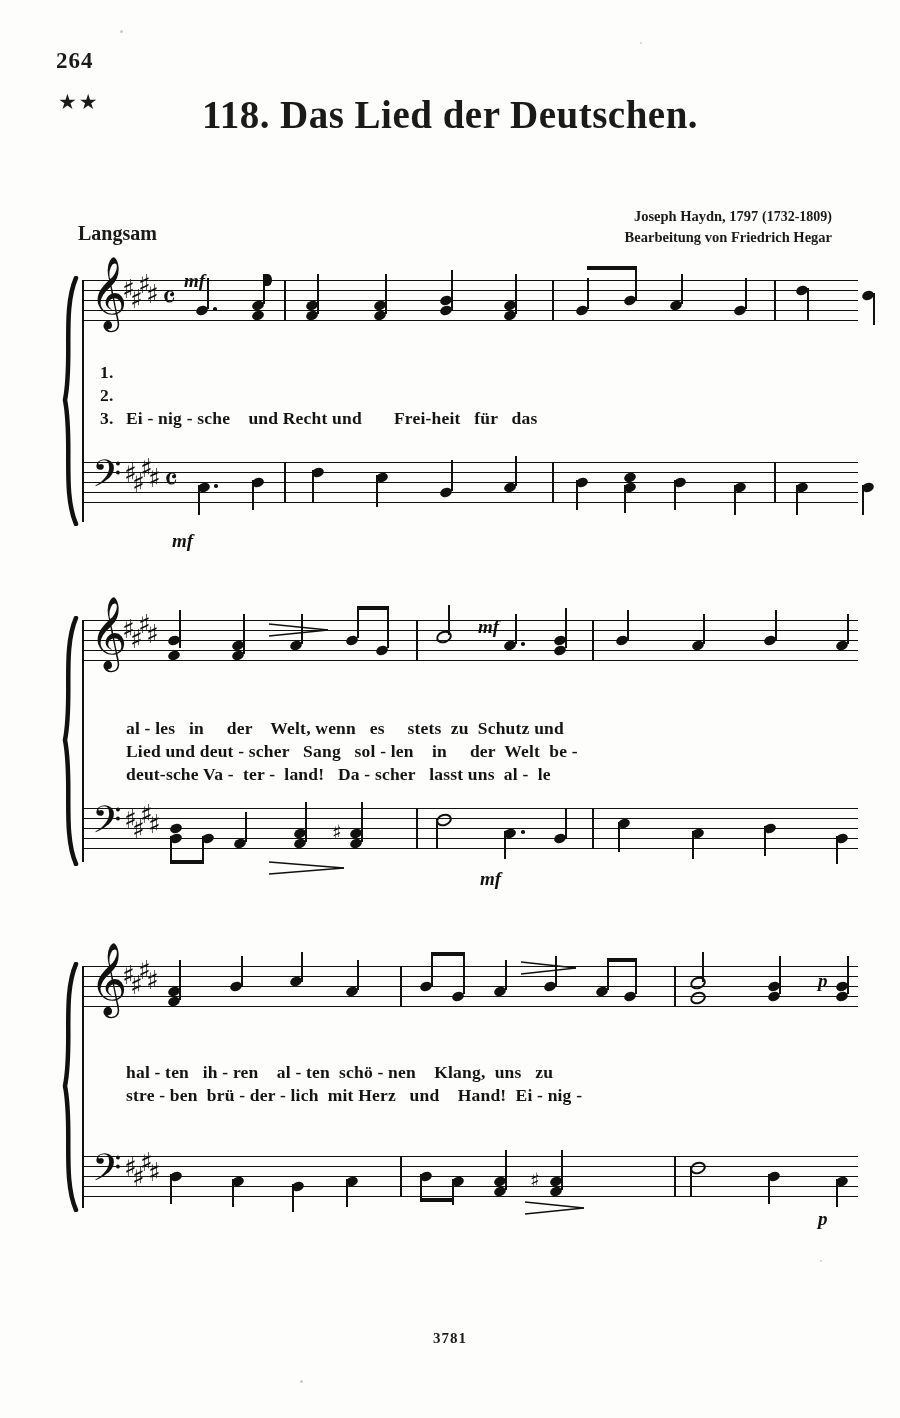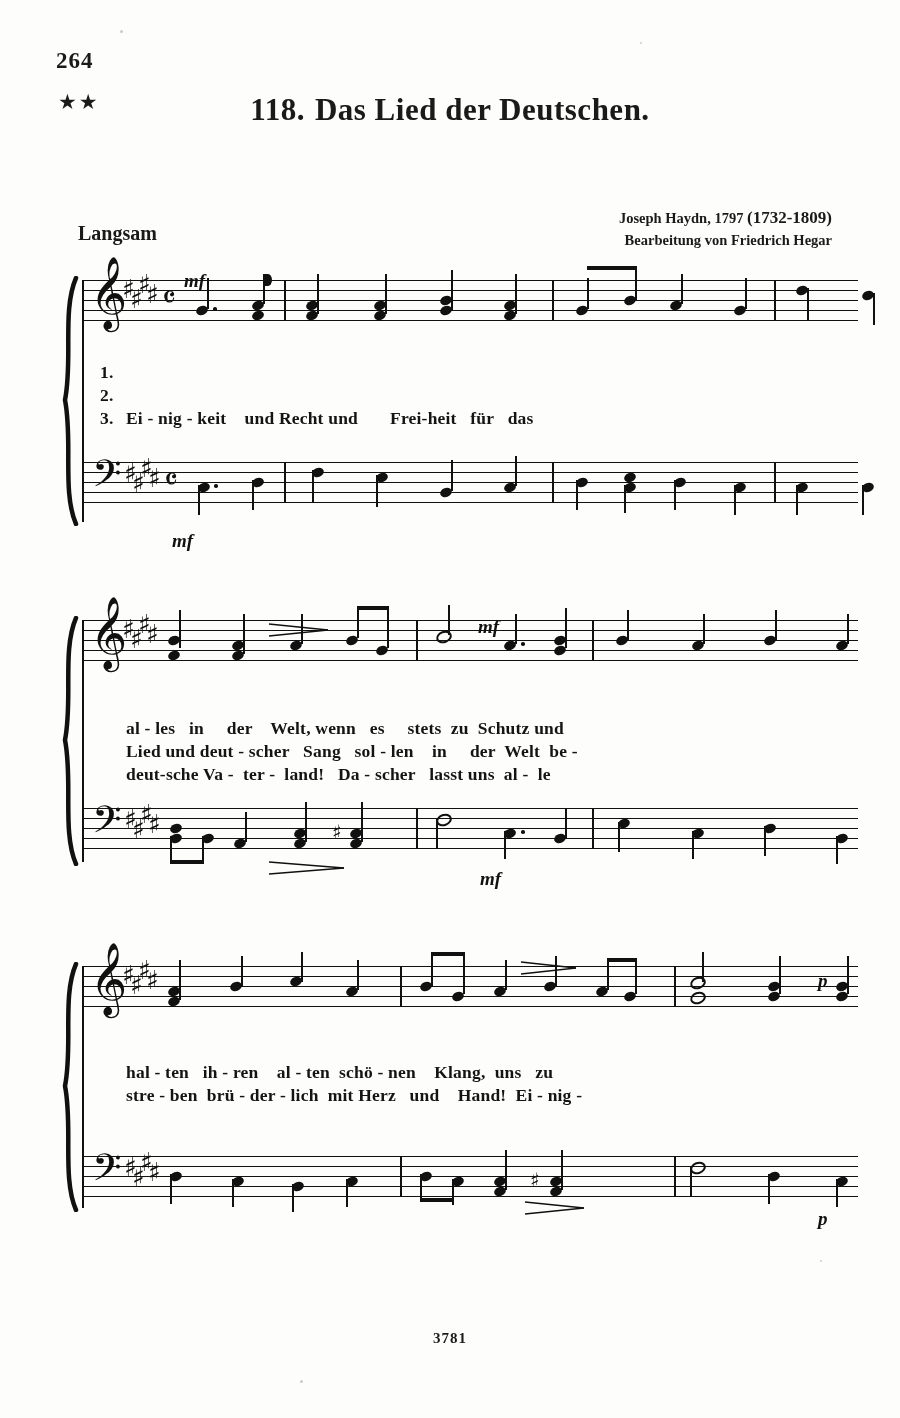--- a/index.html
+++ b/index.html
@@ -46,7 +46,7 @@
     text-align: center;
     font-family: "Liberation Serif", serif;
     font-weight: bold;
-    font-size: 31px;
+    font-size: 39px;
     letter-spacing: 0.5px;
   }
   .title .num { margin-right: 10px; }

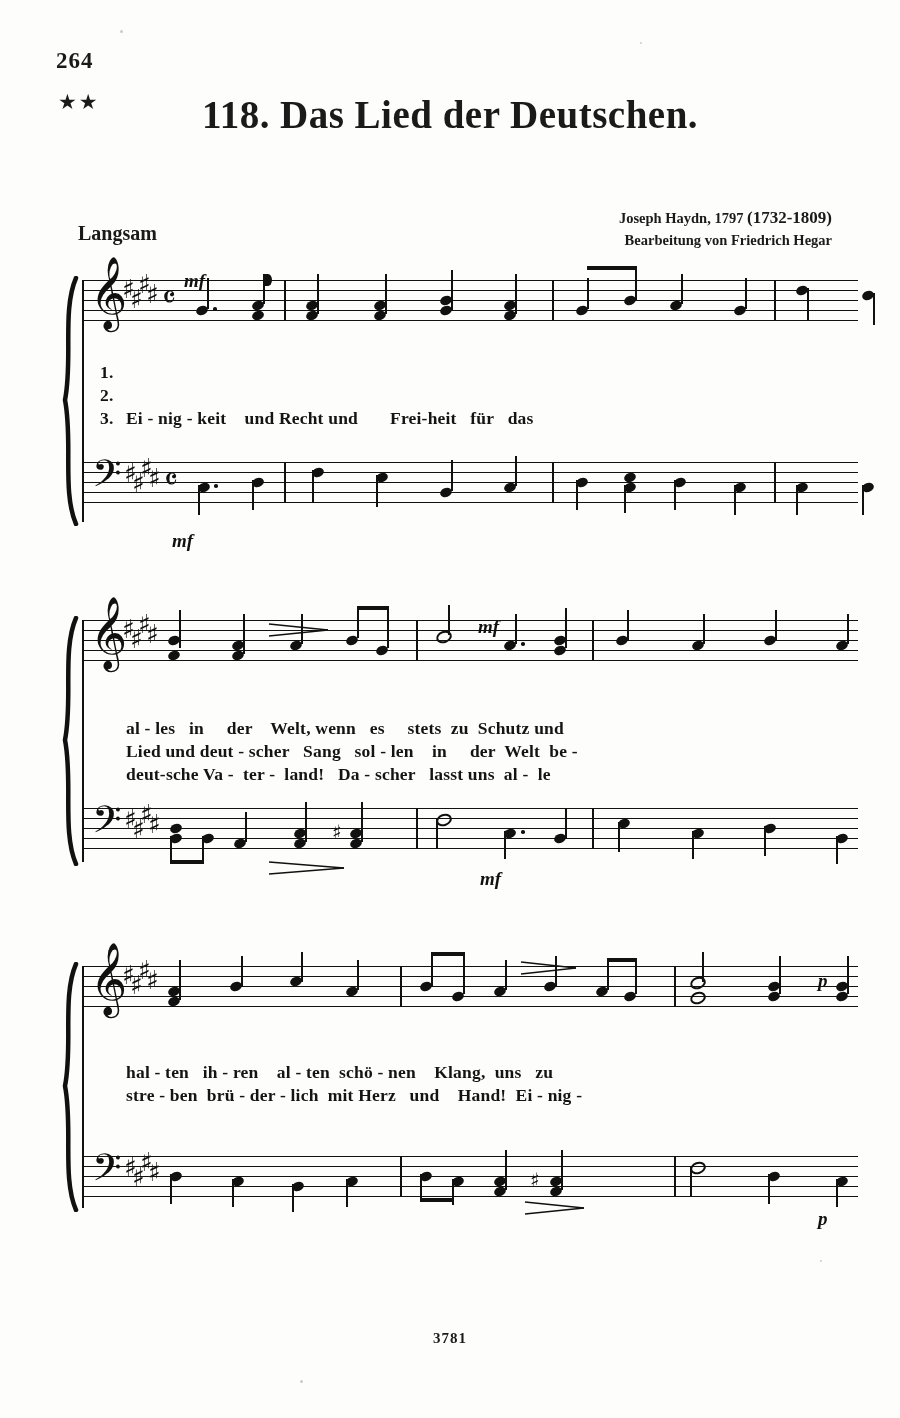--- a/index.html
+++ b/index.html
@@ -80,7 +80,7 @@
     font-size: 14.5px;
     line-height: 1.42;
   }
-  .composer .dates { font-size: 17px; }
+  .composer .dates { font-size: 14px; }
   
   .system { position: absolute; left: 0; width: 900px; }
   .sys1 { top: 262px; }

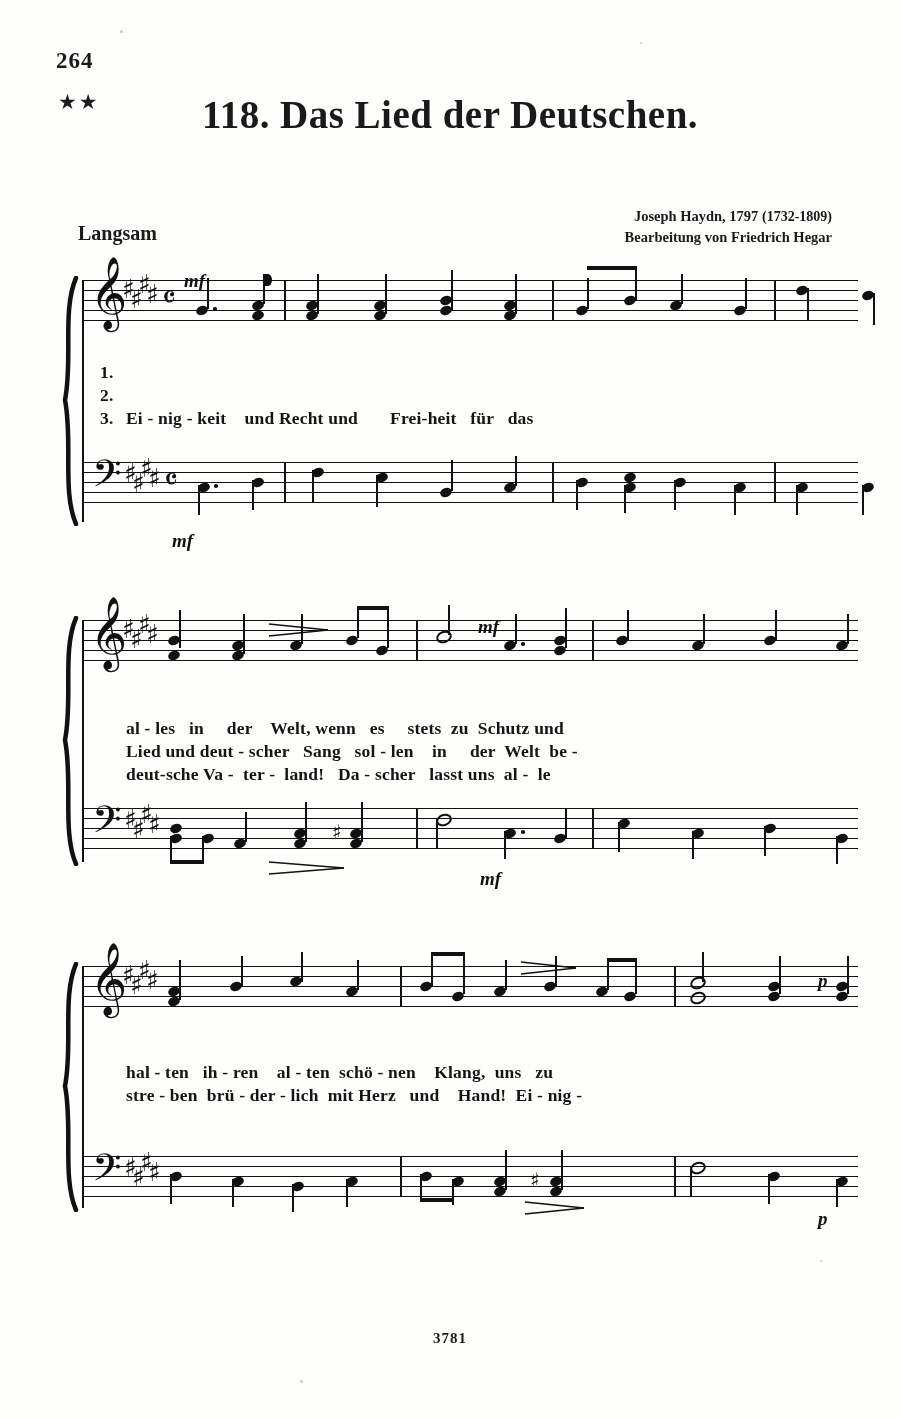--- a/index.html
+++ b/index.html
@@ -316,7 +316,7 @@
       </div>
       <div class="lyric-line">
         <span class="vnum">3.</span>
-        <span class="txt">Ei - nig - keit    und Recht und       Frei-heit   für   das</span>
+        <span class="txt">Ei - nig - sche    und Recht und       Frei-heit   für   das</span>
       </div>
     </div>
 

